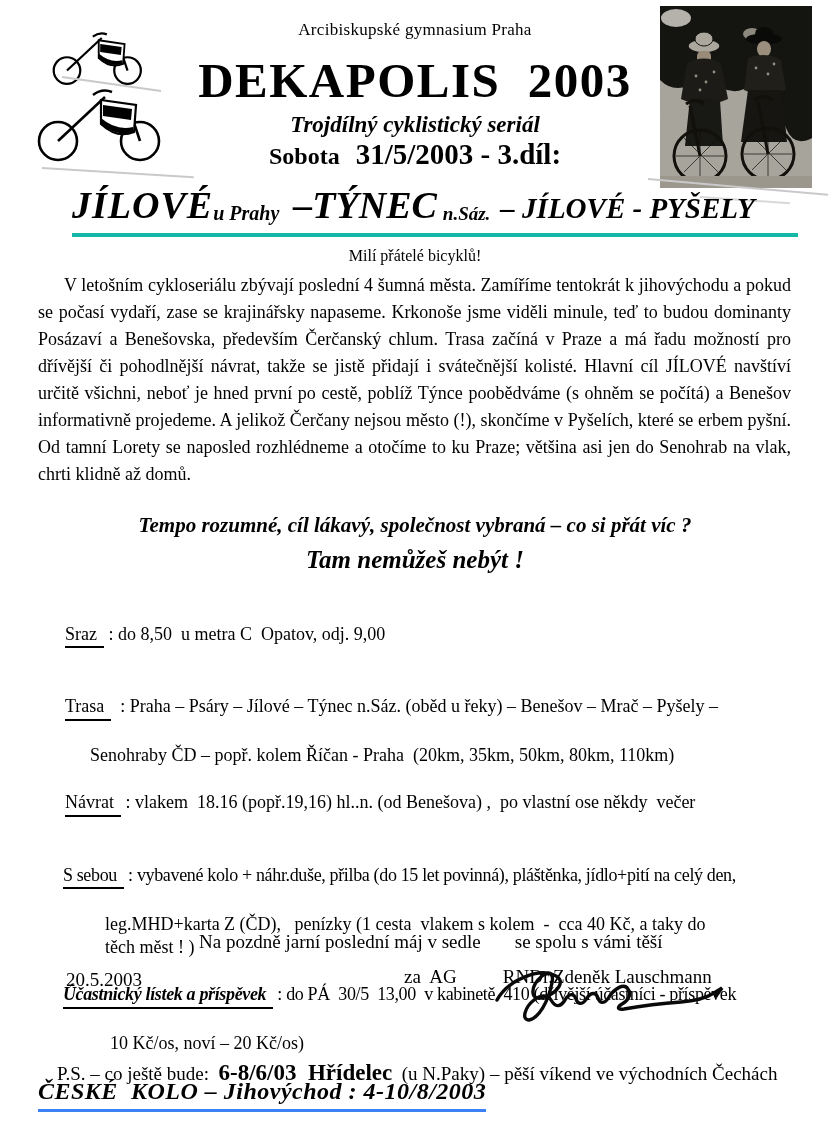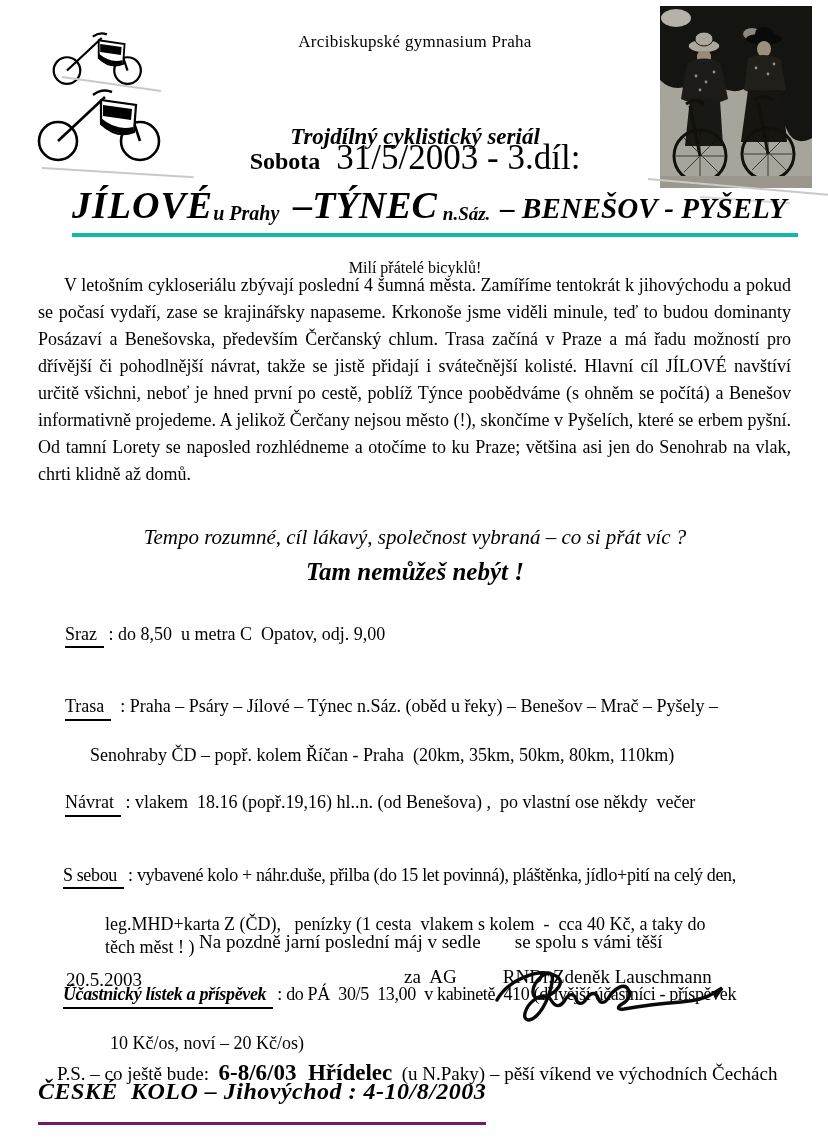--- a/index.html
+++ b/index.html
@@ -7,7 +7,7 @@
         font-family:"Liberation Serif", serif;color:#000;overflow:hidden;}
   .abs{position:absolute;}
   .pre{white-space:pre;}
-  .center{left:20px;width:790px;text-align:center;margin-top:12px;}
+  .center{left:20px;width:790px;text-align:center;}
   .institution{top:20px;font-size:17px;letter-spacing:.3px;}
   .title{top:52px;font-size:49px;font-weight:bold;letter-spacing:1.5px;white-space:pre;}
   .subtitle{top:112px;font-size:23px;font-weight:bold;font-style:italic;}

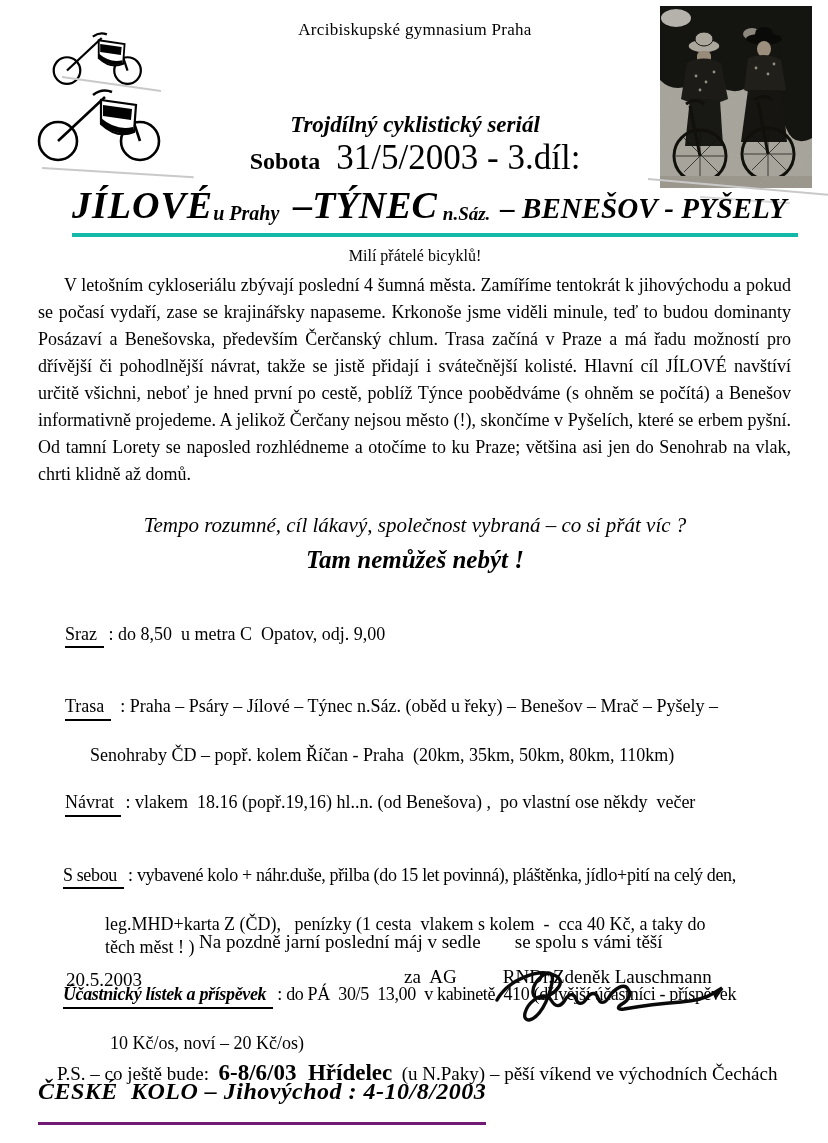--- a/index.html
+++ b/index.html
@@ -127,6 +127,7 @@
   <div class="artifact" style="left:700px;top:196px;width:90px;transform:rotate(4deg);background:#d8d8d8;"></div>
 
   <div class="abs center institution">Arcibiskupské gymnasium Praha</div>
+  <div class="abs center title">DEKAPOLIS  2003</div>
   <div class="abs center subtitle">Trojdílný cyklistický seriál</div>
   <div class="abs dateline">
     <span class="small">Sobota</span>

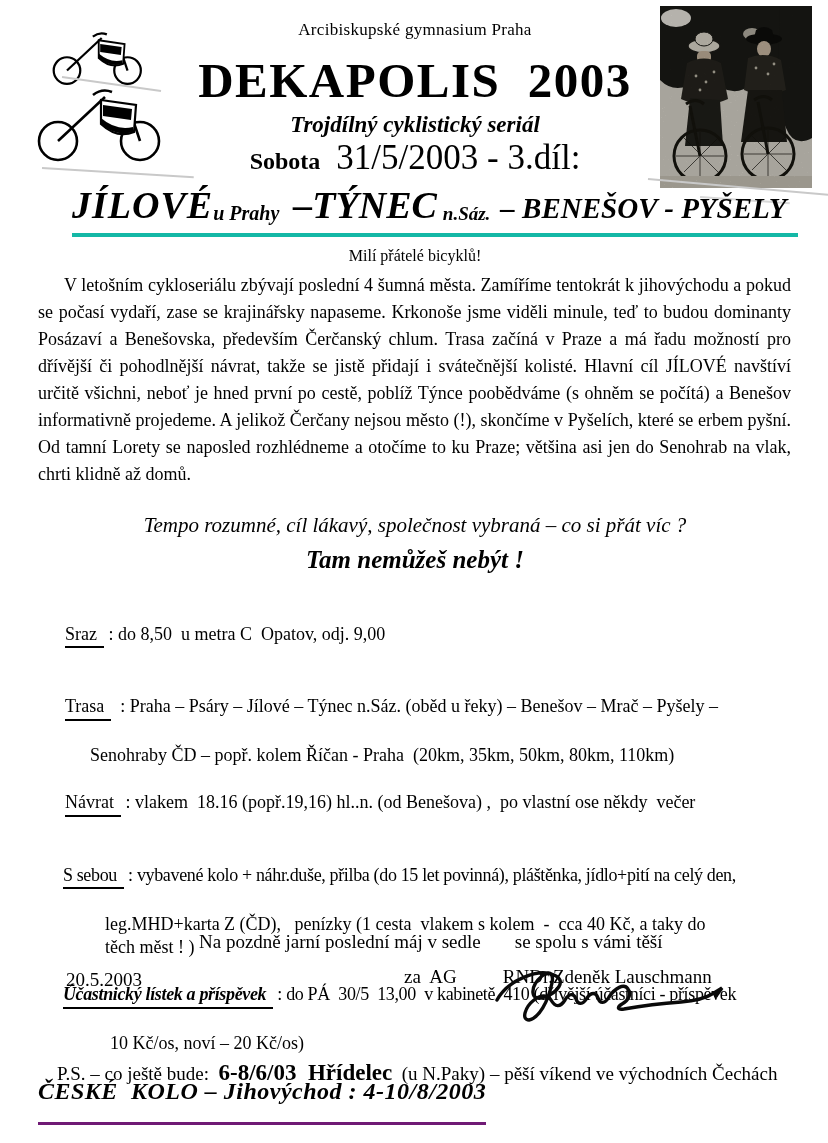--- a/index.html
+++ b/index.html
@@ -13,7 +13,7 @@
   .subtitle{top:112px;font-size:23px;font-weight:bold;font-style:italic;}
   .dateline{top:138px;display:flex;justify-content:center;align-items:baseline;gap:16px;left:20px;width:790px;}
   .dateline .small{font-size:24px;font-weight:bold;}
-  .dateline .big{font-size:35px;font-weight:normal;}
+  .dateline .big{font-size:29px;font-weight:bold;}
   .route{top:183px;left:72px;width:726px;border-bottom:4px solid #14b8a6;padding-bottom:6px;
          font-weight:bold;font-style:italic;white-space:nowrap;display:flex;align-items:baseline;}
   .route .p1{font-size:38px;letter-spacing:1px;}

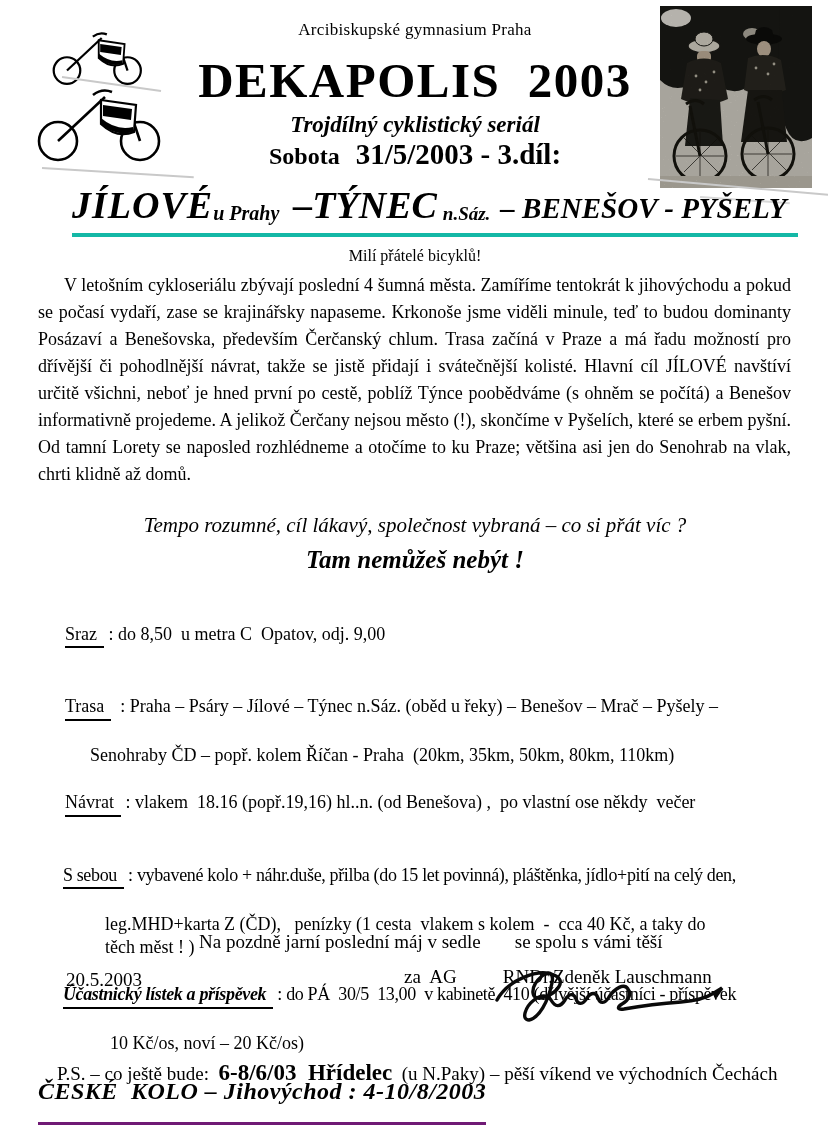--- a/index.html
+++ b/index.html
@@ -139,7 +139,7 @@
     <span class="sub">u Prahy</span>
     <span class="p2">–TÝNEC</span>
     <span class="sub2">n.Sáz.</span>
-    <span class="p3">– BENEŠOV - PYŠELY</span>
+    <span class="p3">– JÍLOVÉ - PYŠELY</span>
   </div>
 
   <div class="abs center greeting">Milí přátelé bicyklů!</div>

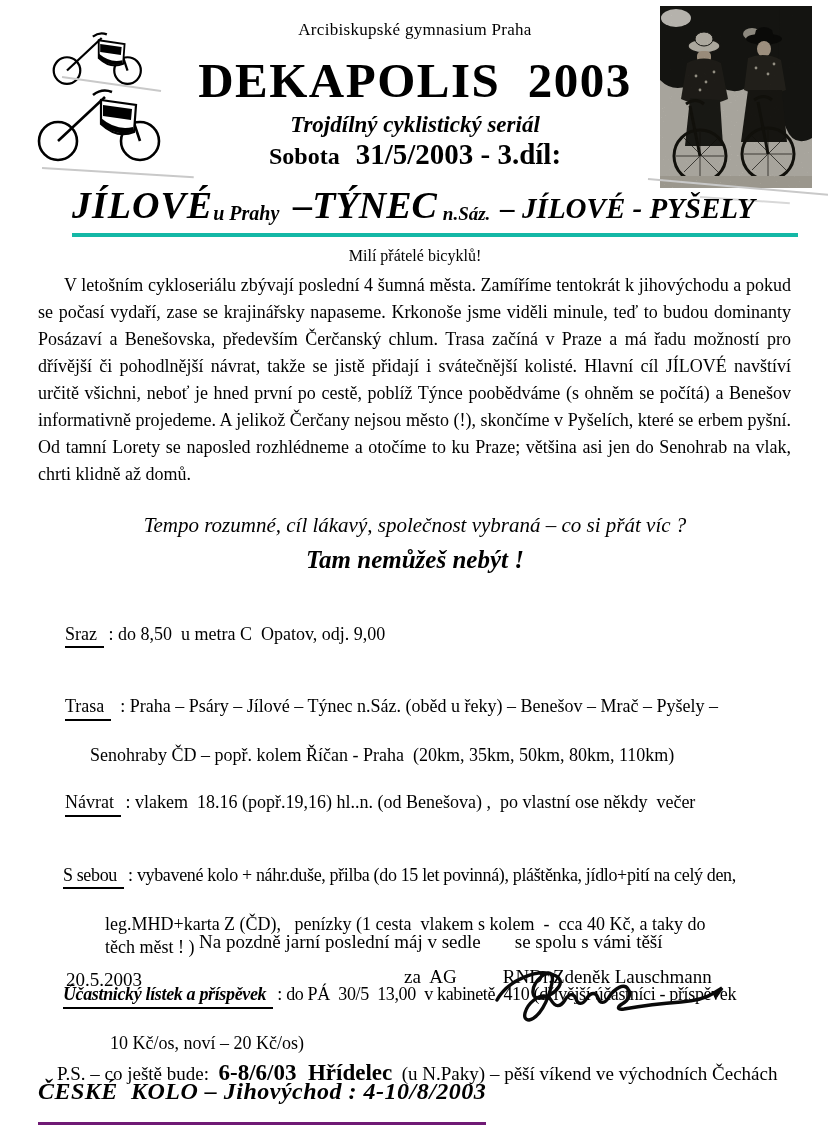--- a/index.html
+++ b/index.html
@@ -23,7 +23,7 @@
   .route .sub2{font-size:19px;position:relative;top:2px;margin-left:6px;}
   .greeting{top:247px;font-size:16px;}
   .bodypar{top:272px;left:38px;width:753px;font-size:18px;line-height:27px;text-align:justify;text-indent:26px;}
-  .slogan1{top:513px;font-size:21px;font-weight:normal;font-style:italic;}
+  .slogan1{top:513px;font-size:21px;font-weight:bold;font-style:italic;}
   .slogan2{top:546px;font-size:25px;font-weight:bold;font-style:italic;}
   .infolist{top:599px;left:38px;width:775px;font-size:18px;line-height:23.5px;}
   .irow{white-space:pre;}

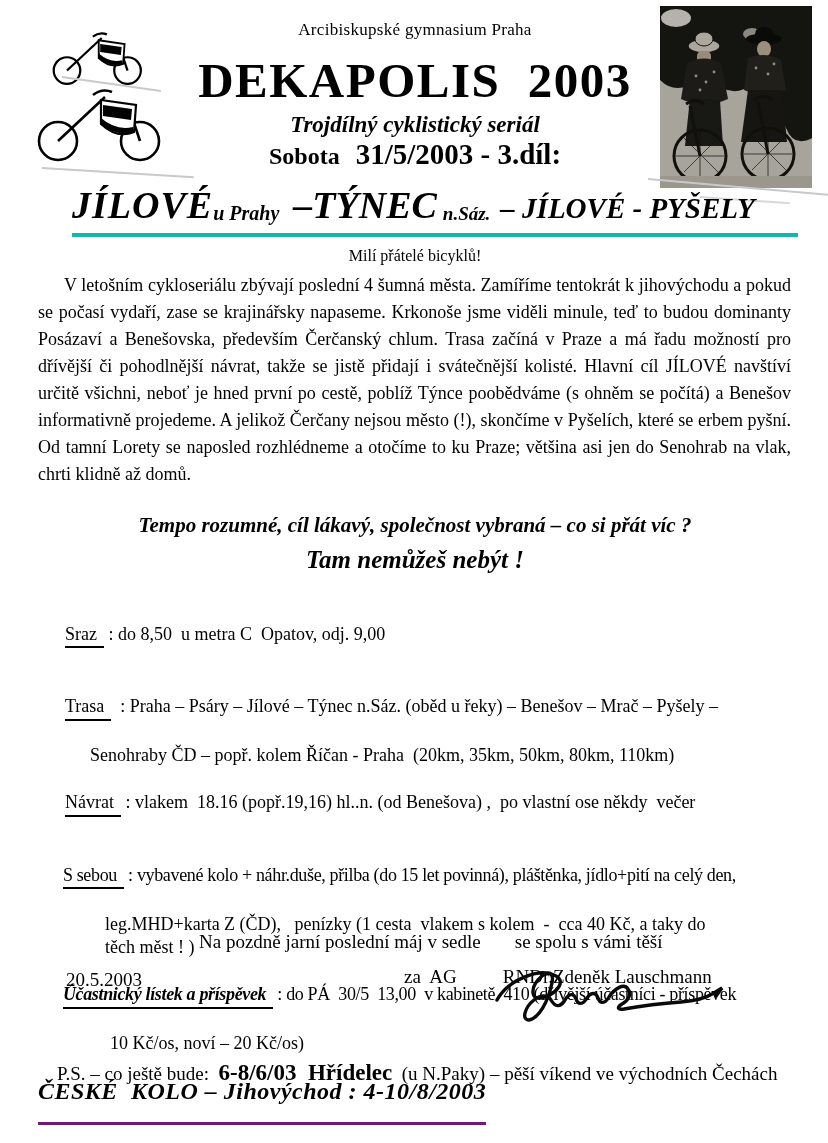--- a/index.html
+++ b/index.html
@@ -42,7 +42,7 @@
   .psline{top:1038px;left:38px;font-size:19px;white-space:pre;}
   .psline .psev{font-size:23px;font-weight:bold;}
   .footerline{top:1078px;left:38px;white-space:pre;display:flex;align-items:baseline;}
-  .footerline .ft{font-size:24px;font-weight:bold;font-style:italic;border-bottom:3px solid #701a75;padding-bottom:17px;letter-spacing:.5px;}
+  .footerline .ft{font-size:24px;font-weight:bold;font-style:italic;border-bottom:3px solid #3b82f6;padding-bottom:4px;letter-spacing:.5px;}
   .footerline .fd{font-size:19px;margin-left:8px;}
   .artifact{position:absolute;height:2px;background:#c9c9c9;transform-origin:left center;}
 </style>

